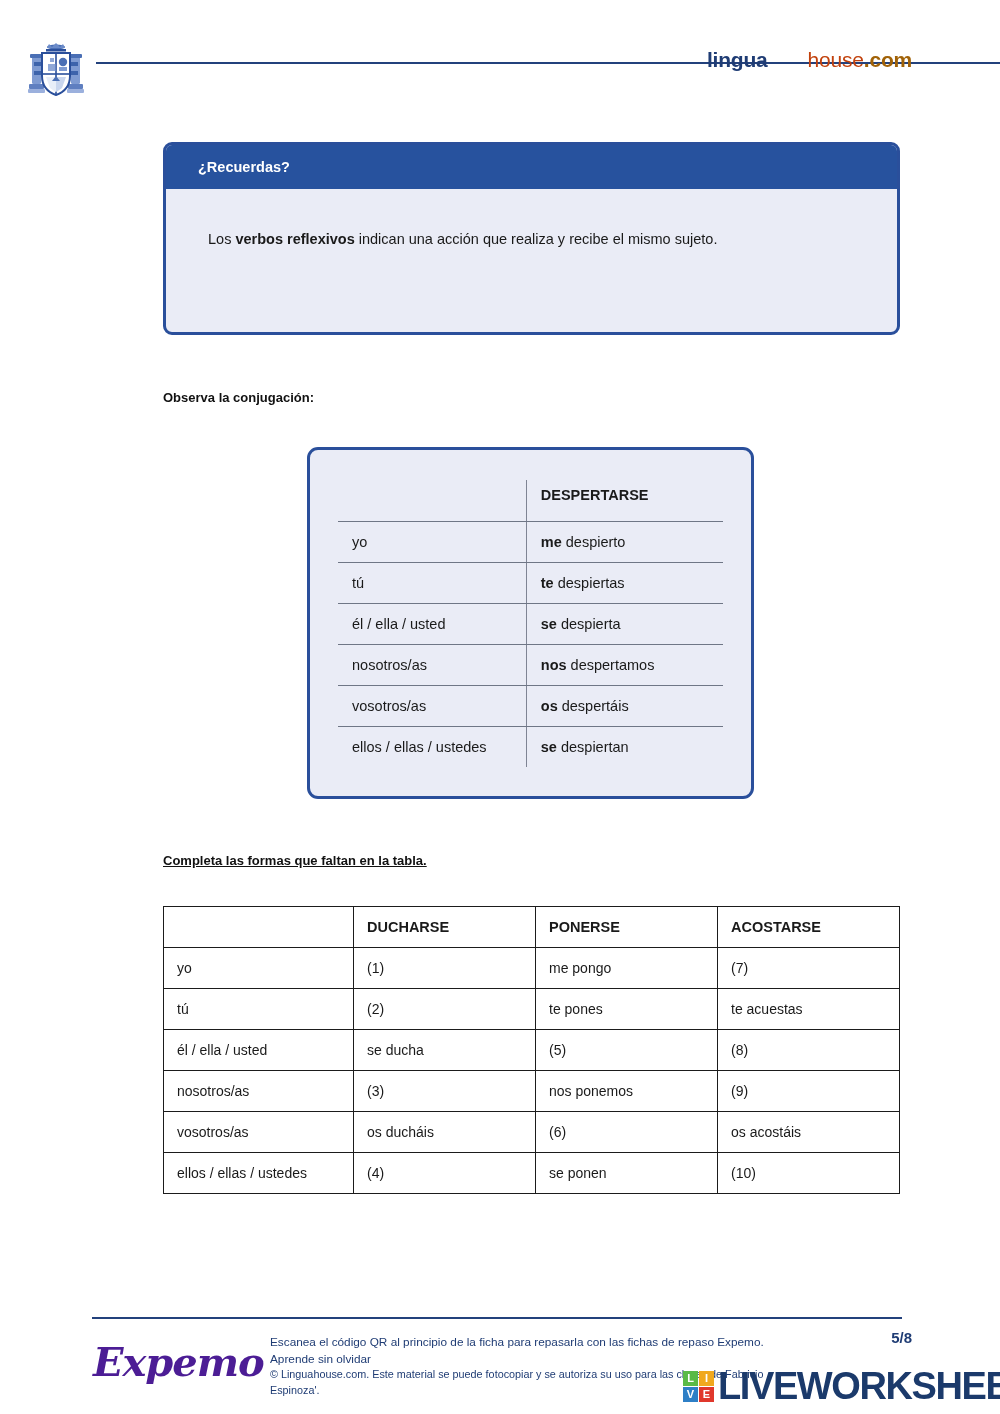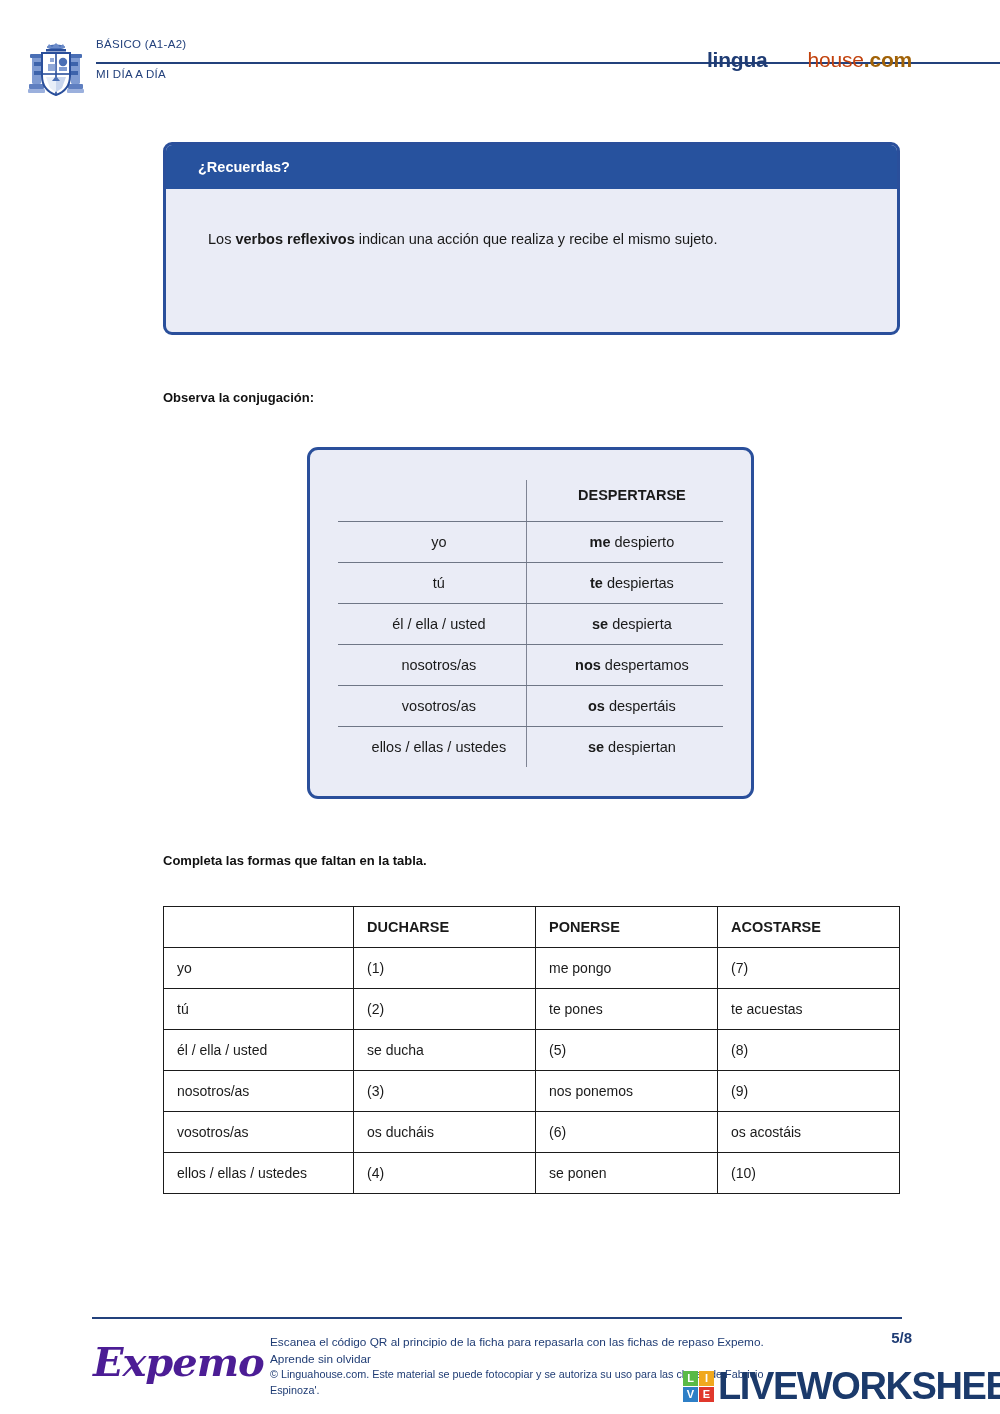--- a/index.html
+++ b/index.html
@@ -296,10 +296,6 @@
     <path d="M24 41 L28 36 L32 41 Z" fill="#4a6fb5"></path>
   </svg>
 
-  <div class="header-text">
-    <div class="header-line1">BÁSICO (A1-A2)</div>
-    <div class="header-line2">MI DÍA A DÍA</div>
-  </div>
   <div class="header-rule"></div>
 
   <div class="linguahouse">

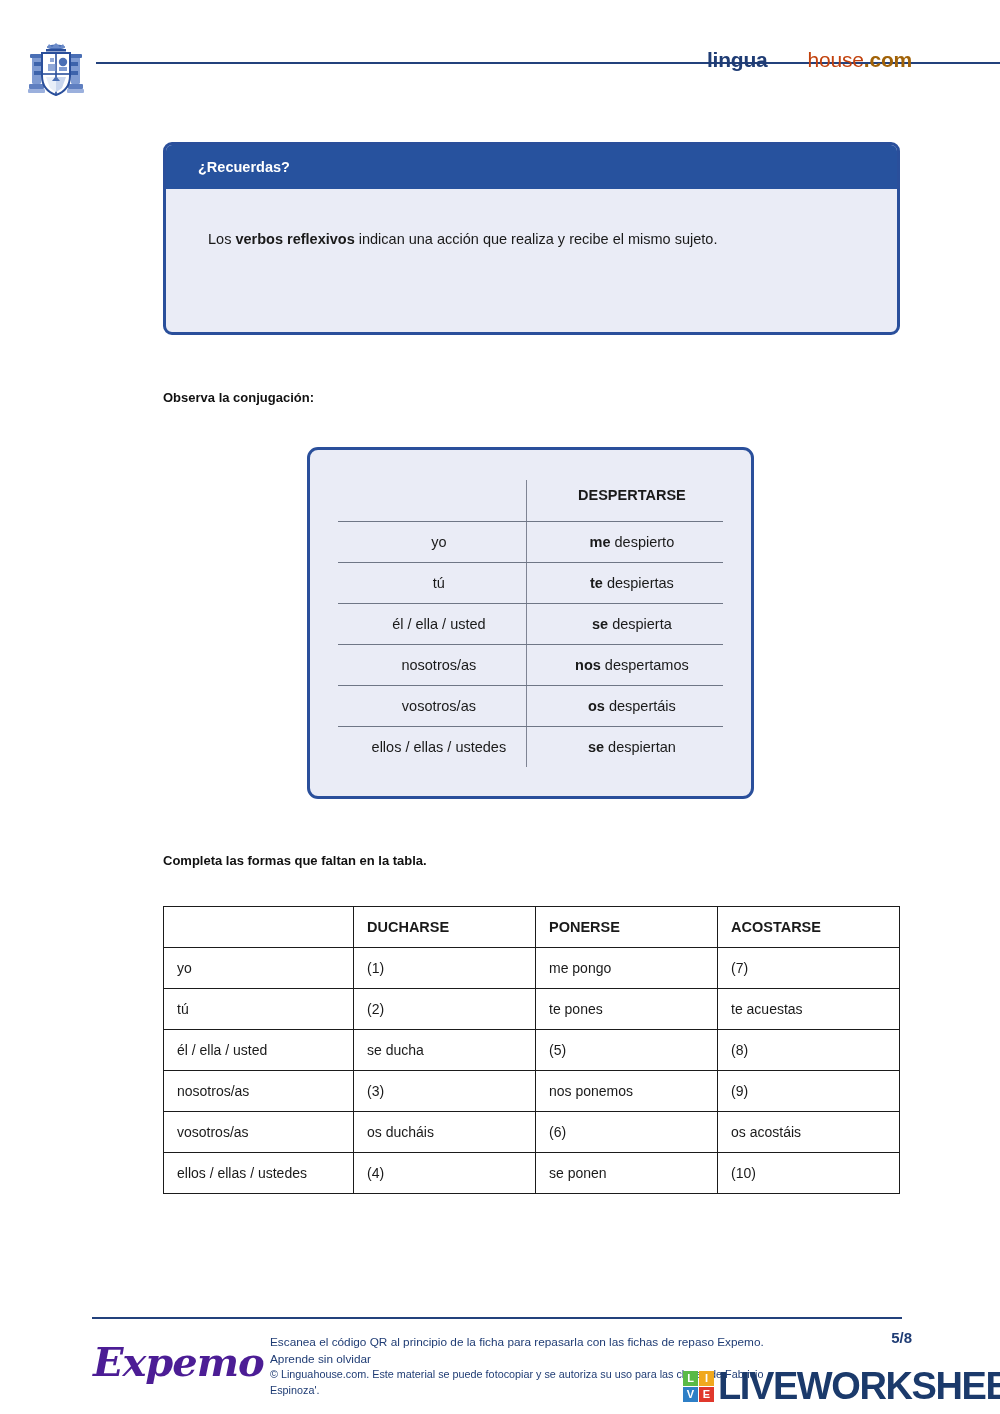--- a/index.html
+++ b/index.html
@@ -129,7 +129,6 @@
     border-radius: 11px;
     background: #eaecf6;
     padding: 30px 28px 28px 28px;
-    text-align: center;
   }
   .conj-table {
     width: 100%;

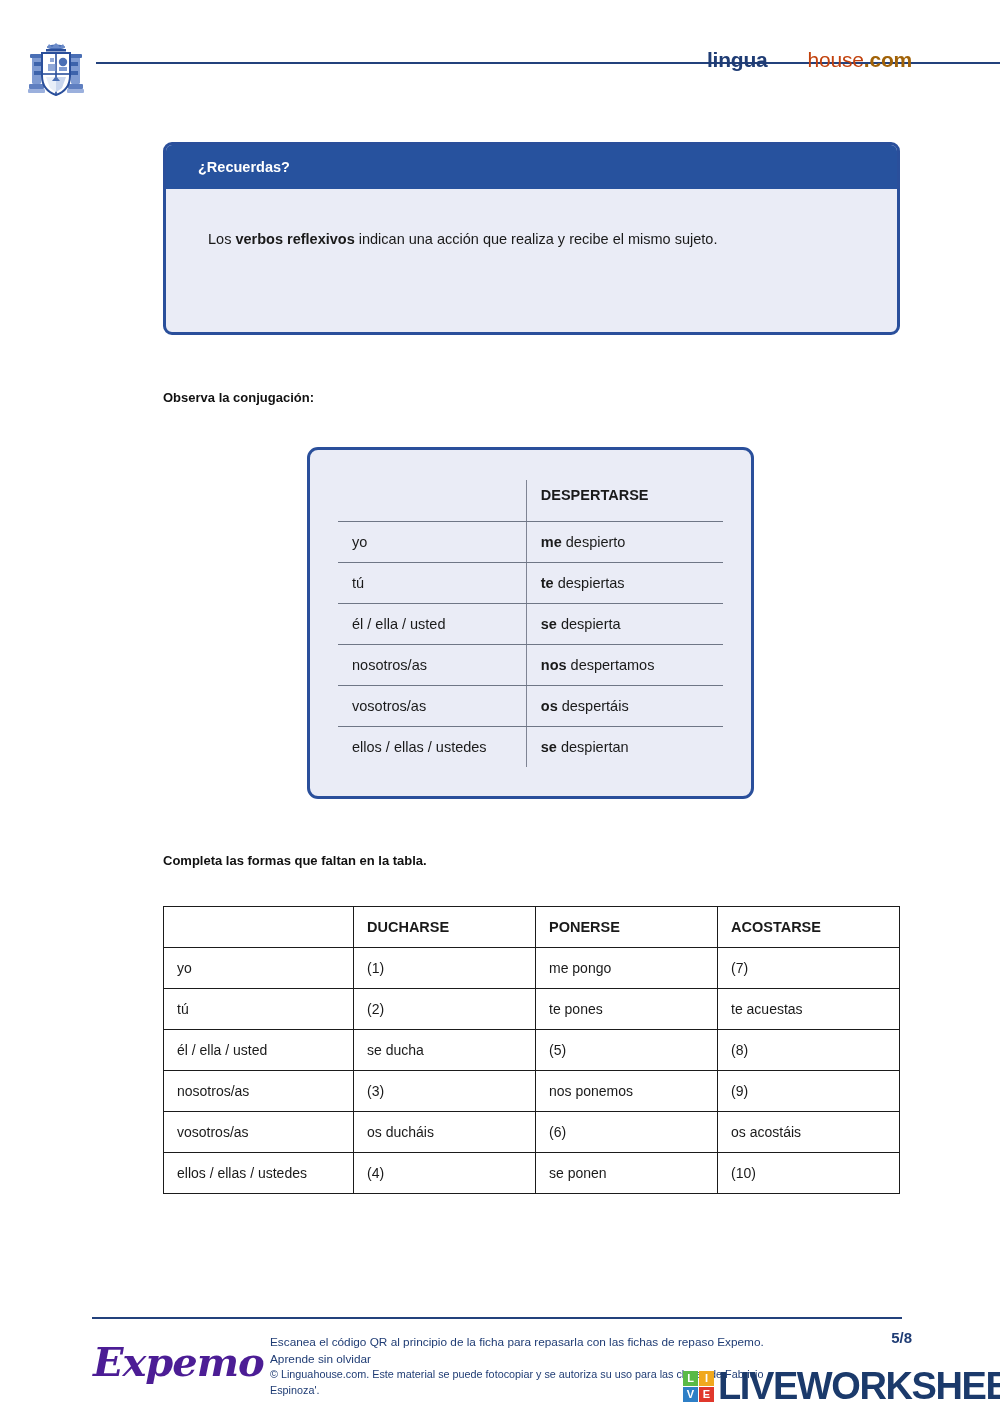--- a/index.html
+++ b/index.html
@@ -116,7 +116,7 @@
     white-space: nowrap;
   }
   .instruction-1 { top: 390px; }
-  .instruction-2 { top: 853px; }
+  .instruction-2 { top: 853px; text-decoration: underline; }
 
   
   .conj-box {

